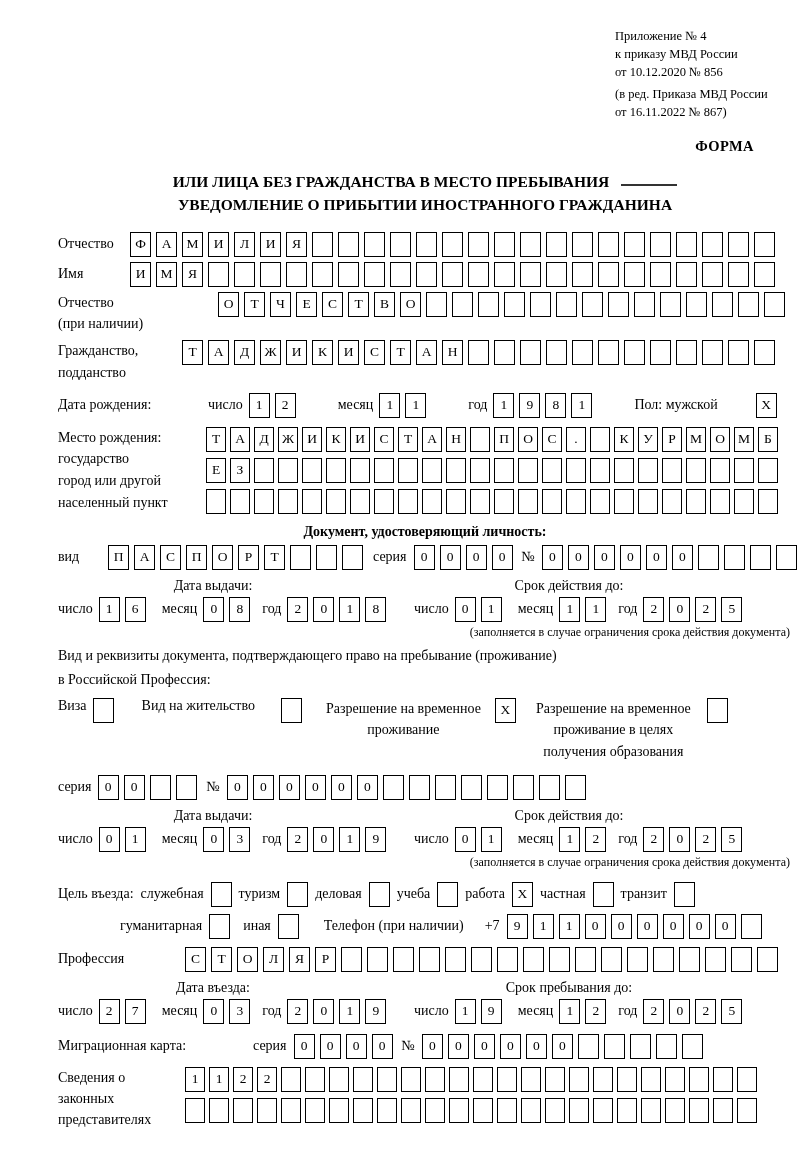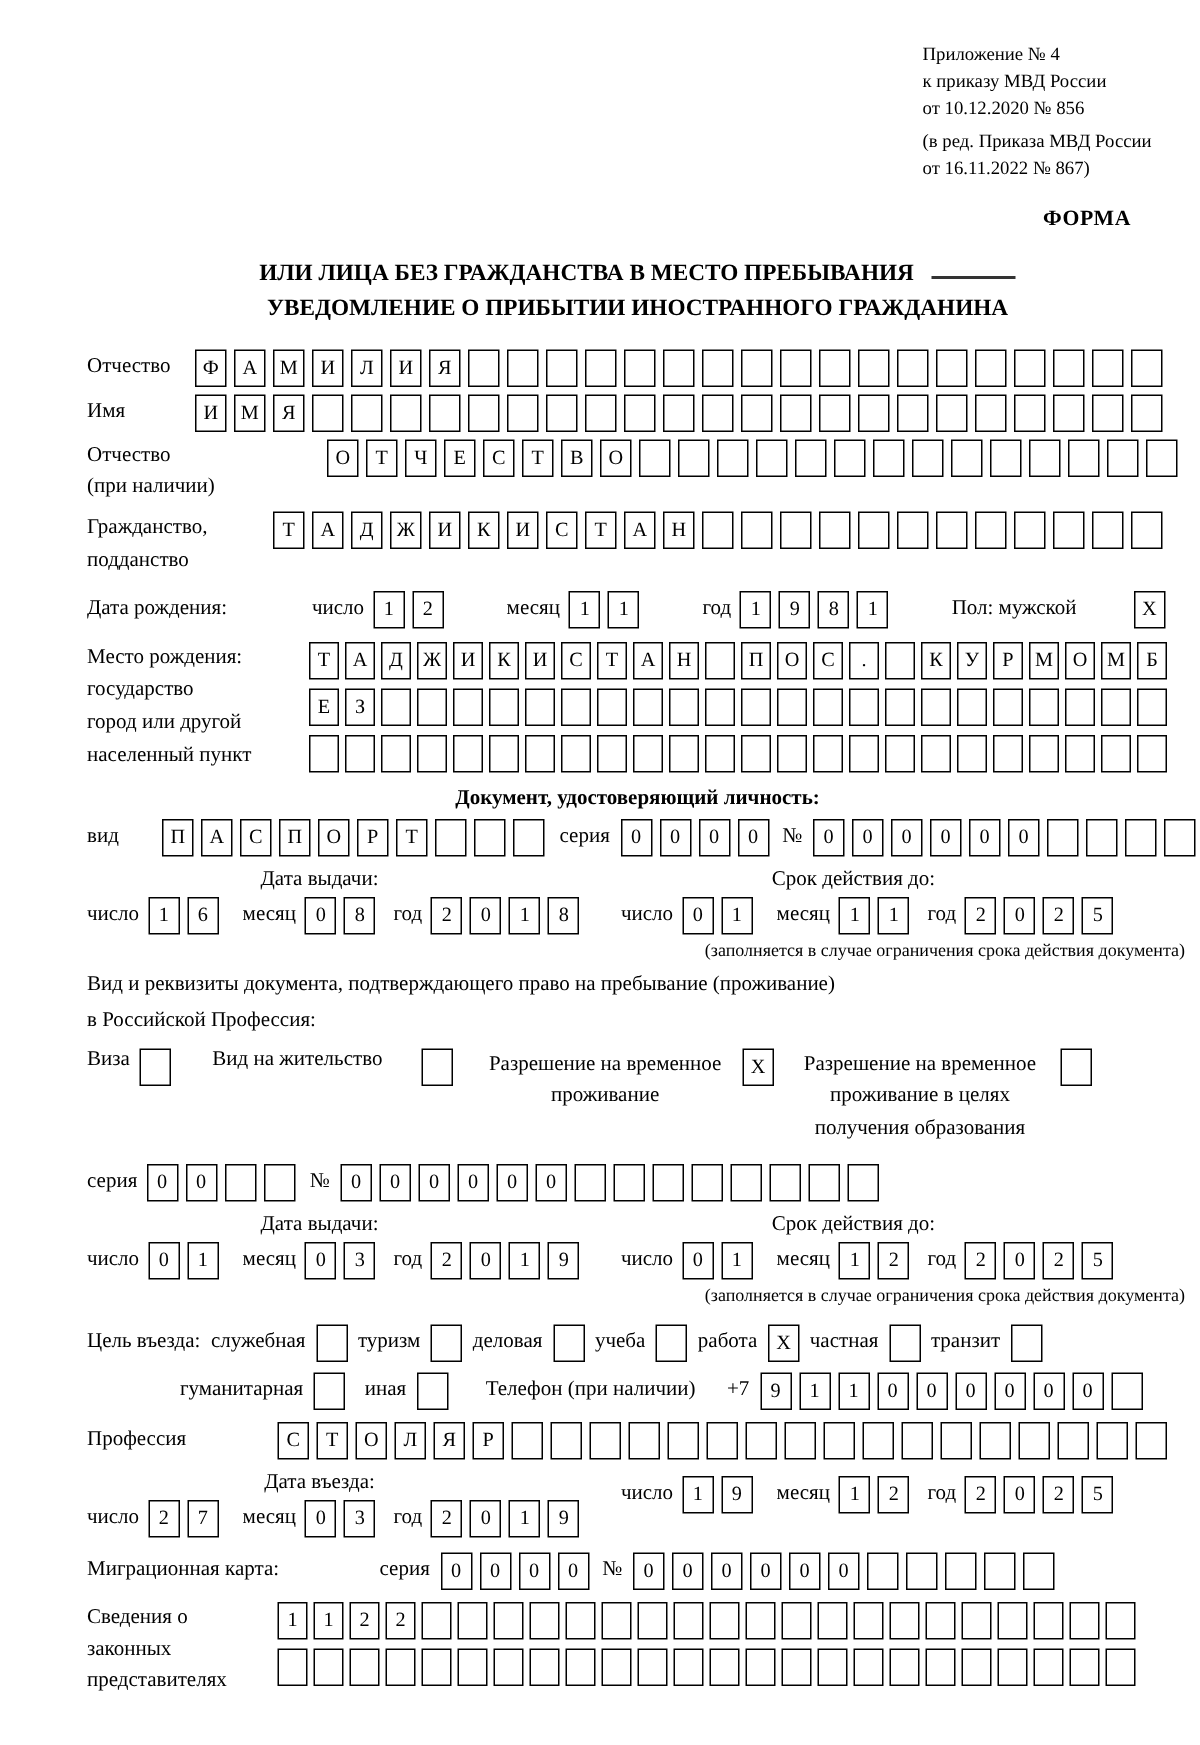--- a/index.html
+++ b/index.html
@@ -611,6 +611,7 @@
       </div>
     </div>
     <div class="col-r">
+      <div class="col-head">Срок пребывания до:</div>
       <div class="col-line">
         <span class="dg-lbl lbl">число</span>
           <span class="cells">

